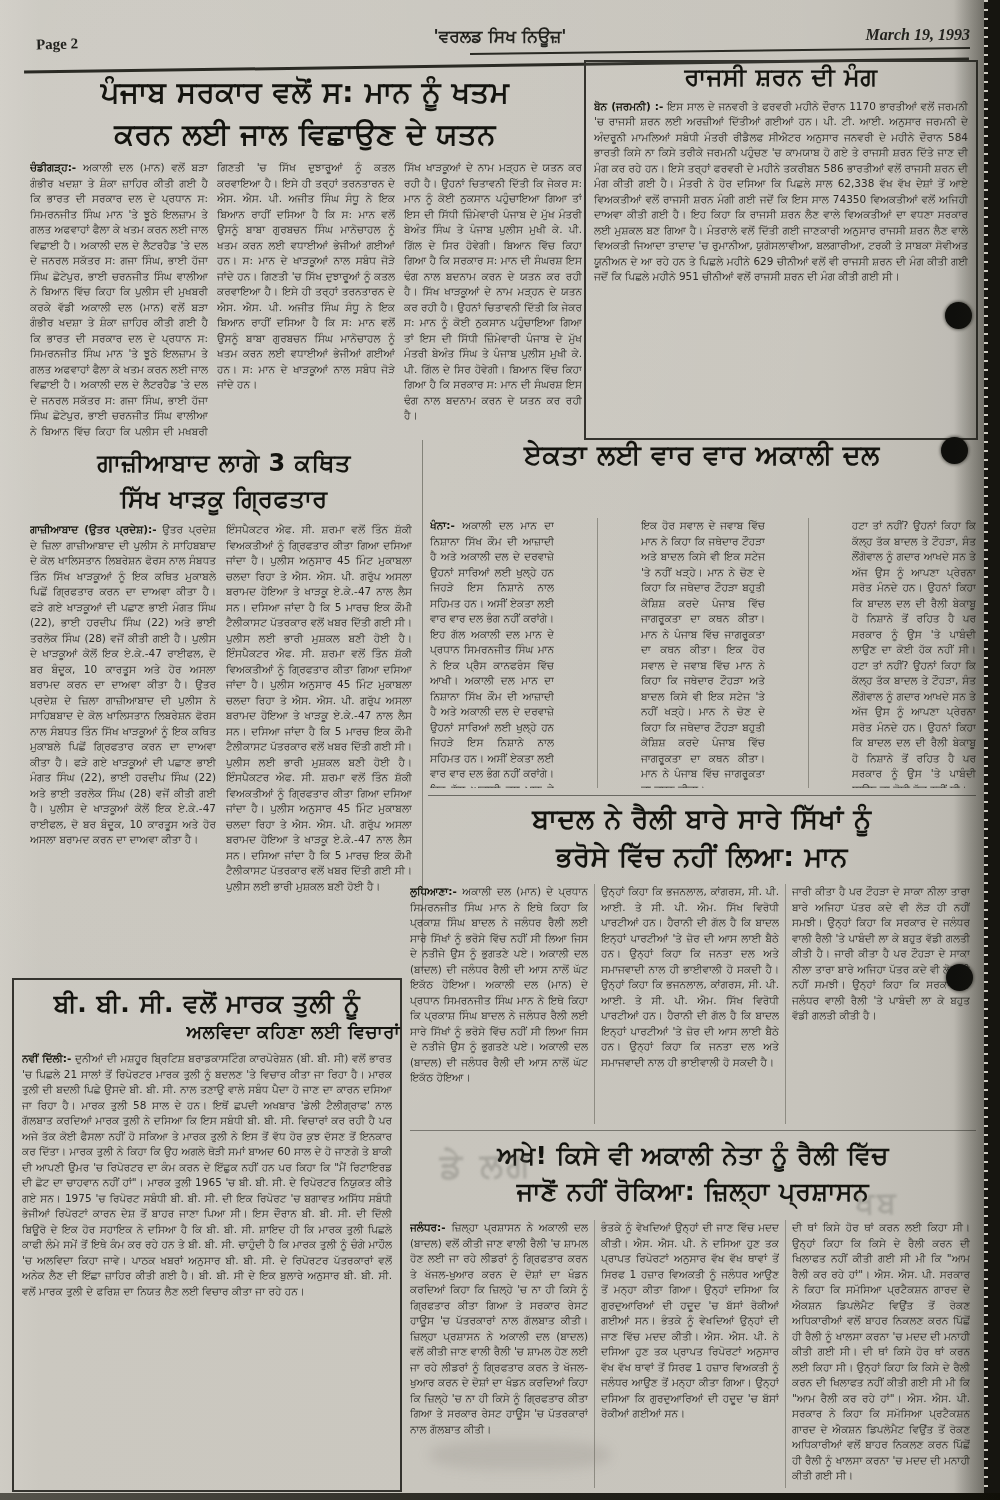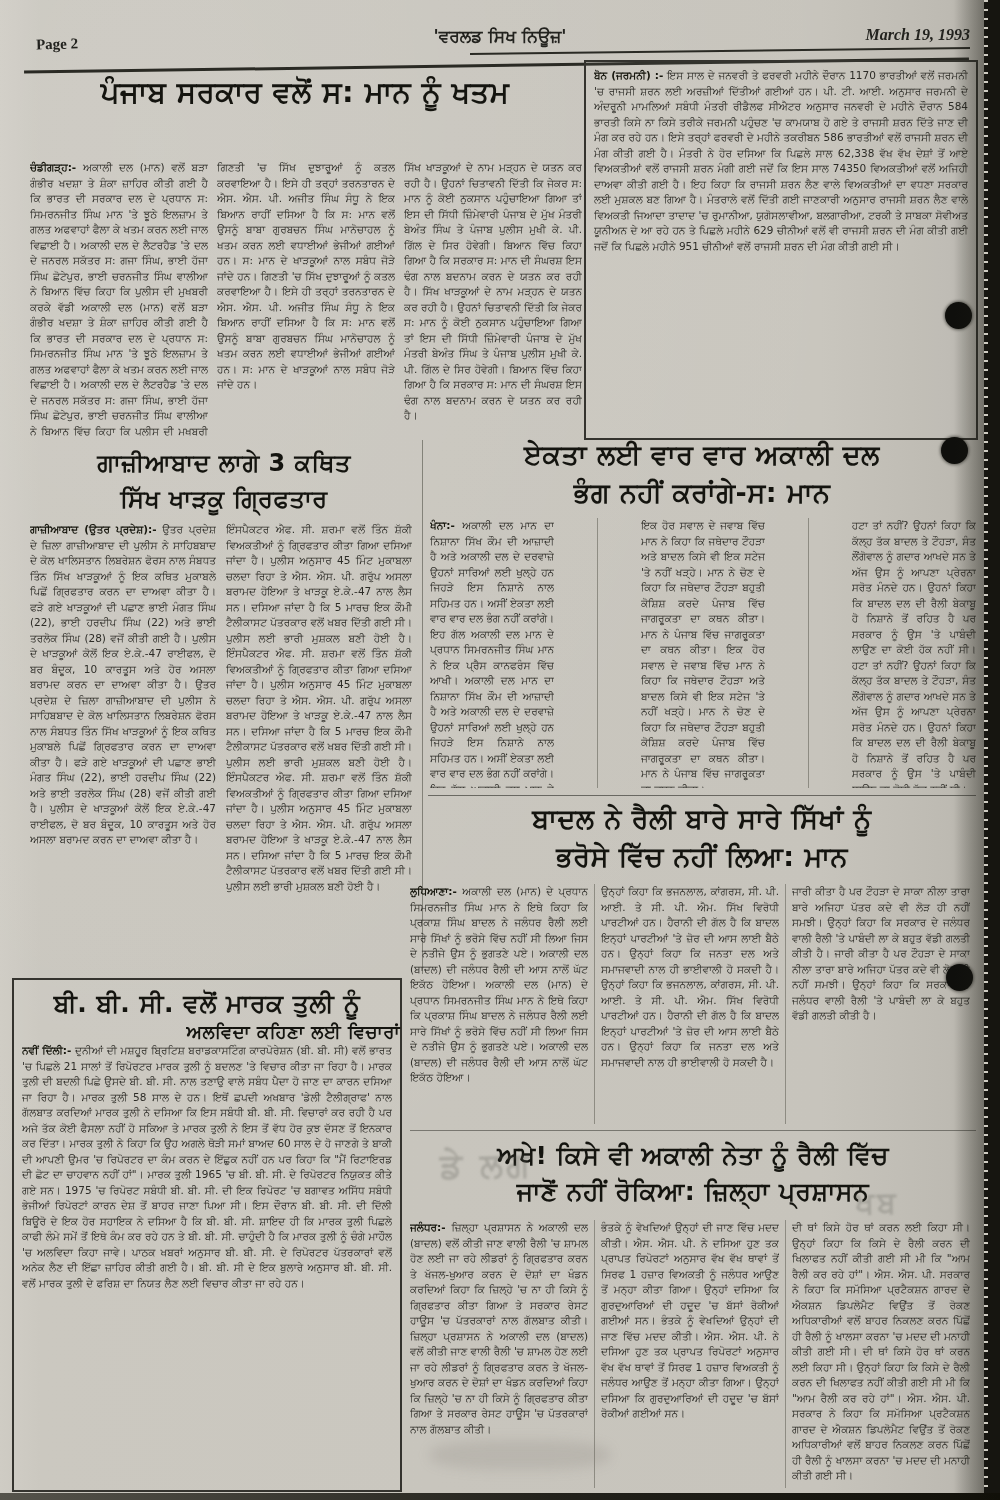--- a/index.html
+++ b/index.html
@@ -54,6 +54,7 @@
   </div>
 
   <div class="abs box" style="left:584px;top:60px;width:390px;height:376px;">
+    <div class="hl gu" style="font-size:24px;">ਰਾਜਸੀ ਸ਼ਰਨ ਦੀ ਮੰਗ</div>
     <div class="body-txt" style="margin:6px 8px 0 8px;height:292px;">
       <span class="dateline gu">ਬੋਨ (ਜਰਮਨੀ) :-</span>
       <span class="gu">ਇਸ ਸਾਲ ਦੇ ਜਨਵਰੀ ਤੇ ਫਰਵਰੀ ਮਹੀਨੇ ਦੌਰਾਨ 1170 ਭਾਰਤੀਆਂ ਵਲੋਂ ਜਰਮਨੀ 'ਚ ਰਾਜਸੀ ਸ਼ਰਨ ਲਈ ਅਰਜ਼ੀਆਂ ਦਿੱਤੀਆਂ ਗਈਆਂ ਹਨ।</span>

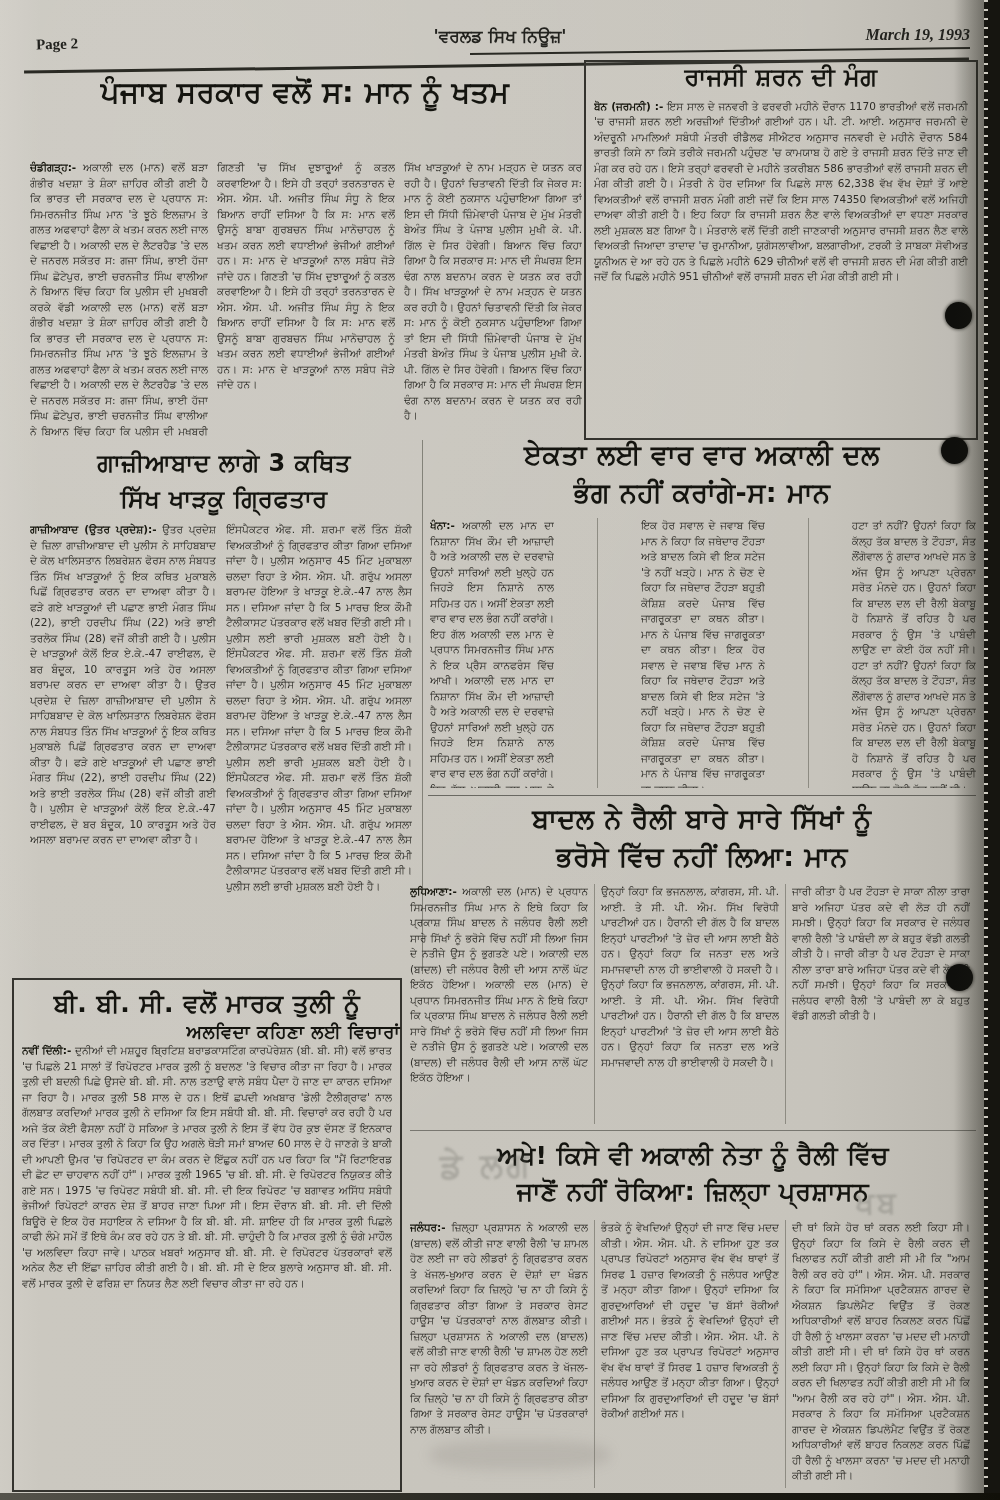--- a/index.html
+++ b/index.html
@@ -45,6 +45,7 @@
   <div class="abs rule" style="left:24px;top:64px;width:945px;height:2.5px;transform:rotate(-0.8deg);"></div>
 
   <div class="abs hl gu" style="left:30px;top:74px;width:550px;font-size:29px;">ਪੰਜਾਬ ਸਰਕਾਰ ਵਲੋਂ ਸ: ਮਾਨ ਨੂੰ ਖਤਮ</div>
+  <div class="abs hl gu" style="left:30px;top:116px;width:550px;font-size:29px;">ਕਰਨ ਲਈ ਜਾਲ ਵਿਛਾਉਣ ਦੇ ਯਤਨ</div>
   <div class="abs colrow" style="left:30px;top:160px;width:552px;height:276px;">
     <div class="body-txt" style="width:178px;"><span class="dateline gu">ਚੰਡੀਗੜ੍ਹ:-</span> <span class="gu">ਅਕਾਲੀ ਦਲ (ਮਾਨ) ਵਲੋਂ ਬੜਾ ਗੰਭੀਰ ਖਦਸ਼ਾ ਤੇ ਸ਼ੰਕਾ ਜ਼ਾਹਿਰ ਕੀਤੀ ਗਈ ਹੈ ਕਿ ਭਾਰਤ ਦੀ ਸਰਕਾਰ ਦਲ ਦੇ ਪ੍ਰਧਾਨ ਸ: ਸਿਮਰਨਜੀਤ ਸਿੰਘ ਮਾਨ 'ਤੇ ਝੂਠੇ ਇਲਜ਼ਾਮ ਤੇ ਗਲਤ ਅਫਵਾਹਾਂ ਫੈਲਾ ਕੇ ਖਤਮ ਕਰਨ ਲਈ ਜਾਲ ਵਿਛਾਈ ਹੈ। ਅਕਾਲੀ ਦਲ ਦੇ ਲੈਟਰਹੈਡ 'ਤੇ ਦਲ ਦੇ ਜਨਰਲ ਸਕੱਤਰ ਸ: ਗਜਾ ਸਿੰਘ, ਭਾਈ ਹੱਜਾ ਸਿੰਘ ਛੋਟੇਪੁਰ, ਭਾਈ ਚਰਨਜੀਤ ਸਿੰਘ ਵਾਲੀਆ ਨੇ ਬਿਆਨ ਵਿੱਚ ਕਿਹਾ ਕਿ ਪੁਲੀਸ ਦੀ ਮੁਖਬਰੀ ਕਰਕੇ ਵੱਡੀ ਅਕਾਲੀ ਦਲ (ਮਾਨ) ਵਲੋਂ ਬੜਾ ਗੰਭੀਰ ਖਦਸ਼ਾ ਤੇ ਸ਼ੰਕਾ ਜ਼ਾਹਿਰ ਕੀਤੀ ਗਈ ਹੈ ਕਿ ਭਾਰਤ ਦੀ ਸਰਕਾਰ ਦਲ ਦੇ ਪ੍ਰਧਾਨ ਸ: ਸਿਮਰਨਜੀਤ ਸਿੰਘ ਮਾਨ 'ਤੇ ਝੂਠੇ ਇਲਜ਼ਾਮ ਤੇ ਗਲਤ ਅਫਵਾਹਾਂ ਫੈਲਾ ਕੇ ਖਤਮ ਕਰਨ ਲਈ ਜਾਲ ਵਿਛਾਈ ਹੈ। ਅਕਾਲੀ ਦਲ ਦੇ ਲੈਟਰਹੈਡ 'ਤੇ ਦਲ ਦੇ ਜਨਰਲ ਸਕੱਤਰ ਸ: ਗਜਾ ਸਿੰਘ, ਭਾਈ ਹੱਜਾ ਸਿੰਘ ਛੋਟੇਪੁਰ, ਭਾਈ ਚਰਨਜੀਤ ਸਿੰਘ ਵਾਲੀਆ ਨੇ ਬਿਆਨ ਵਿੱਚ ਕਿਹਾ ਕਿ ਪੁਲੀਸ ਦੀ ਮੁਖਬਰੀ ਕਰਕੇ ਵੱਡੀ</span></div>
     <div style="width:9px;"></div>

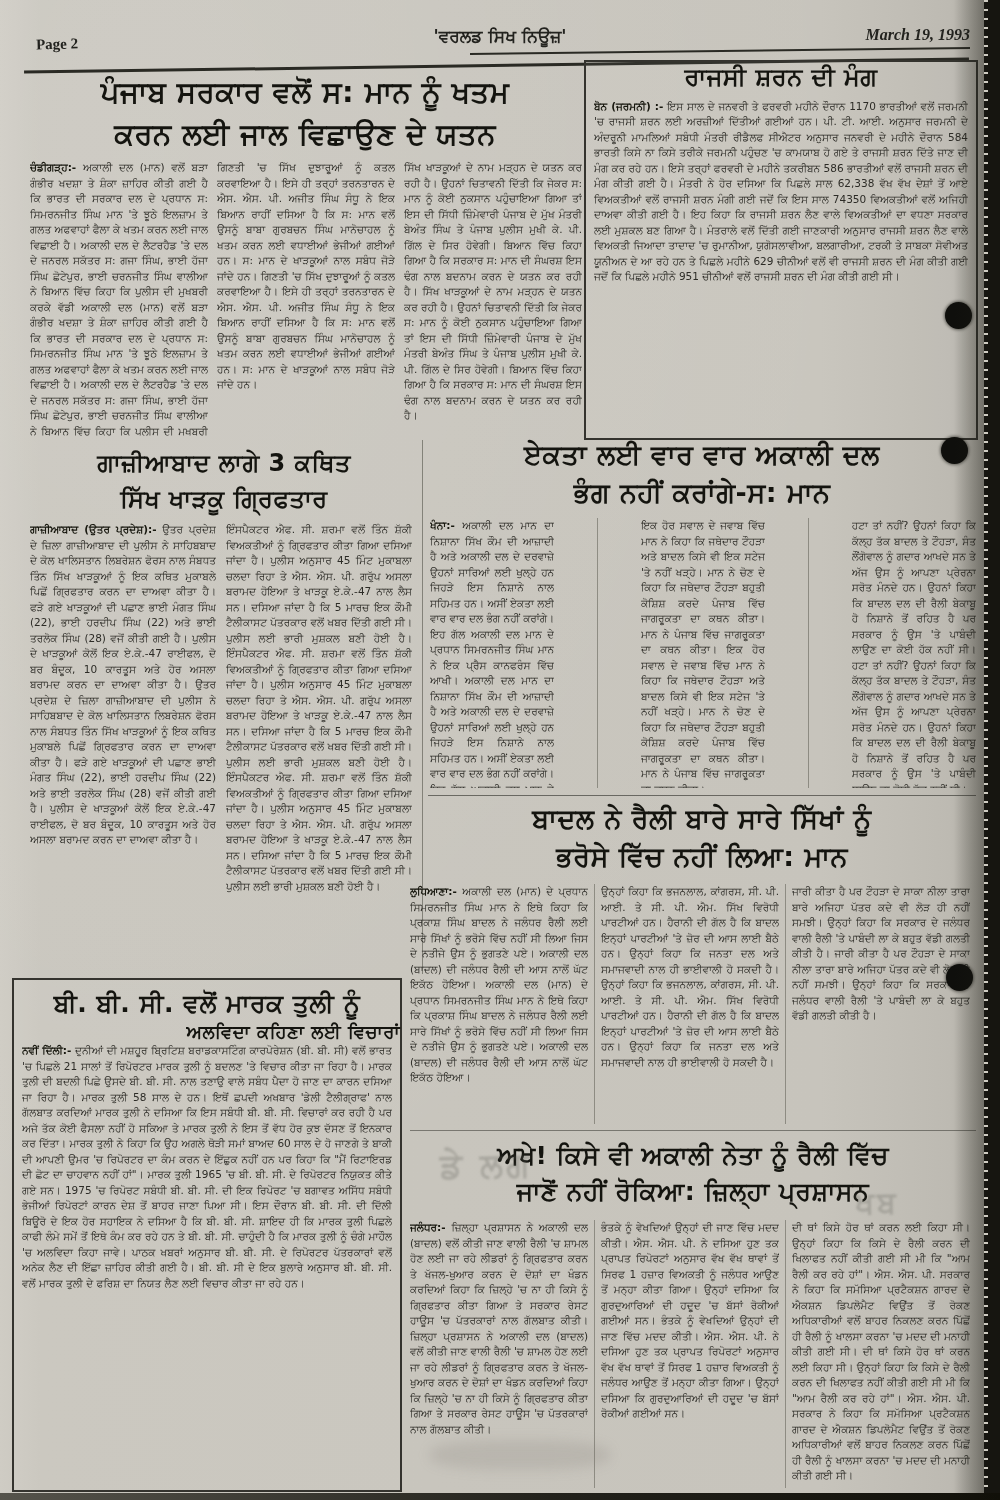--- a/index.html
+++ b/index.html
@@ -76,7 +76,6 @@
   <div class="abs" style="left:422px;top:440px;width:1px;height:534px;background:rgba(60,60,50,.5);"></div>
 
   <div class="abs hl gu" style="left:428px;top:438px;width:548px;font-size:27px;">ਏਕਤਾ ਲਈ ਵਾਰ ਵਾਰ ਅਕਾਲੀ ਦਲ</div>
-  <div class="abs hl gu" style="left:428px;top:476px;width:548px;font-size:27px;">ਭੰਗ ਨਹੀਂ ਕਰਾਂਗੇ-ਸ: ਮਾਨ</div>
   <div class="abs colrow" style="left:430px;top:518px;width:546px;height:270px;gap:37px;">
     <div class="body-txt" style="width:172px;"><span class="dateline gu">ਖੰਨਾ:-</span> <span class="gu">ਅਕਾਲੀ ਦਲ ਮਾਨ ਦਾ ਨਿਸ਼ਾਨਾ ਸਿੱਖ ਕੌਮ ਦੀ ਆਜ਼ਾਦੀ ਹੈ ਅਤੇ ਅਕਾਲੀ ਦਲ ਦੇ ਦਰਵਾਜ਼ੇ ਉਹਨਾਂ ਸਾਰਿਆਂ ਲਈ ਖੁਲ੍ਹੇ ਹਨ ਜਿਹੜੇ ਇਸ ਨਿਸ਼ਾਨੇ ਨਾਲ ਸਹਿਮਤ ਹਨ। ਅਸੀਂ ਏਕਤਾ ਲਈ ਵਾਰ ਵਾਰ ਦਲ ਭੰਗ ਨਹੀਂ ਕਰਾਂਗੇ। ਇਹ ਗੱਲ ਅਕਾਲੀ ਦਲ ਮਾਨ ਦੇ ਪ੍ਰਧਾਨ ਸਿਮਰਨਜੀਤ ਸਿੰਘ ਮਾਨ ਨੇ ਇਕ ਪ੍ਰੈਸ ਕਾਨਫਰੰਸ ਵਿੱਚ ਆਖੀ। ਅਕਾਲੀ ਦਲ ਮਾਨ ਦਾ ਨਿਸ਼ਾਨਾ ਸਿੱਖ ਕੌਮ ਦੀ ਆਜ਼ਾਦੀ ਹੈ ਅਤੇ ਅਕਾਲੀ ਦਲ ਦੇ ਦਰਵਾਜ਼ੇ ਉਹਨਾਂ ਸਾਰਿਆਂ ਲਈ ਖੁਲ੍ਹੇ ਹਨ ਜਿਹੜੇ ਇਸ ਨਿਸ਼ਾਨੇ ਨਾਲ ਸਹਿਮਤ ਹਨ। ਅਸੀਂ ਏਕਤਾ ਲਈ ਵਾਰ ਵਾਰ ਦਲ ਭੰਗ ਨਹੀਂ ਕਰਾਂਗੇ। ਇਹ ਗੱਲ ਅਕਾਲੀ ਦਲ ਮਾਨ ਦੇ ਪ੍ਰਧਾਨ ਸਿਮਰਨਜੀਤ ਸਿੰਘ ਮਾਨ ਨੇ ਇਕ ਪ੍ਰੈਸ ਕਾਨਫਰੰਸ ਵਿੱਚ ਆਖੀ।</span></div>
     <div class="coldiv"></div>

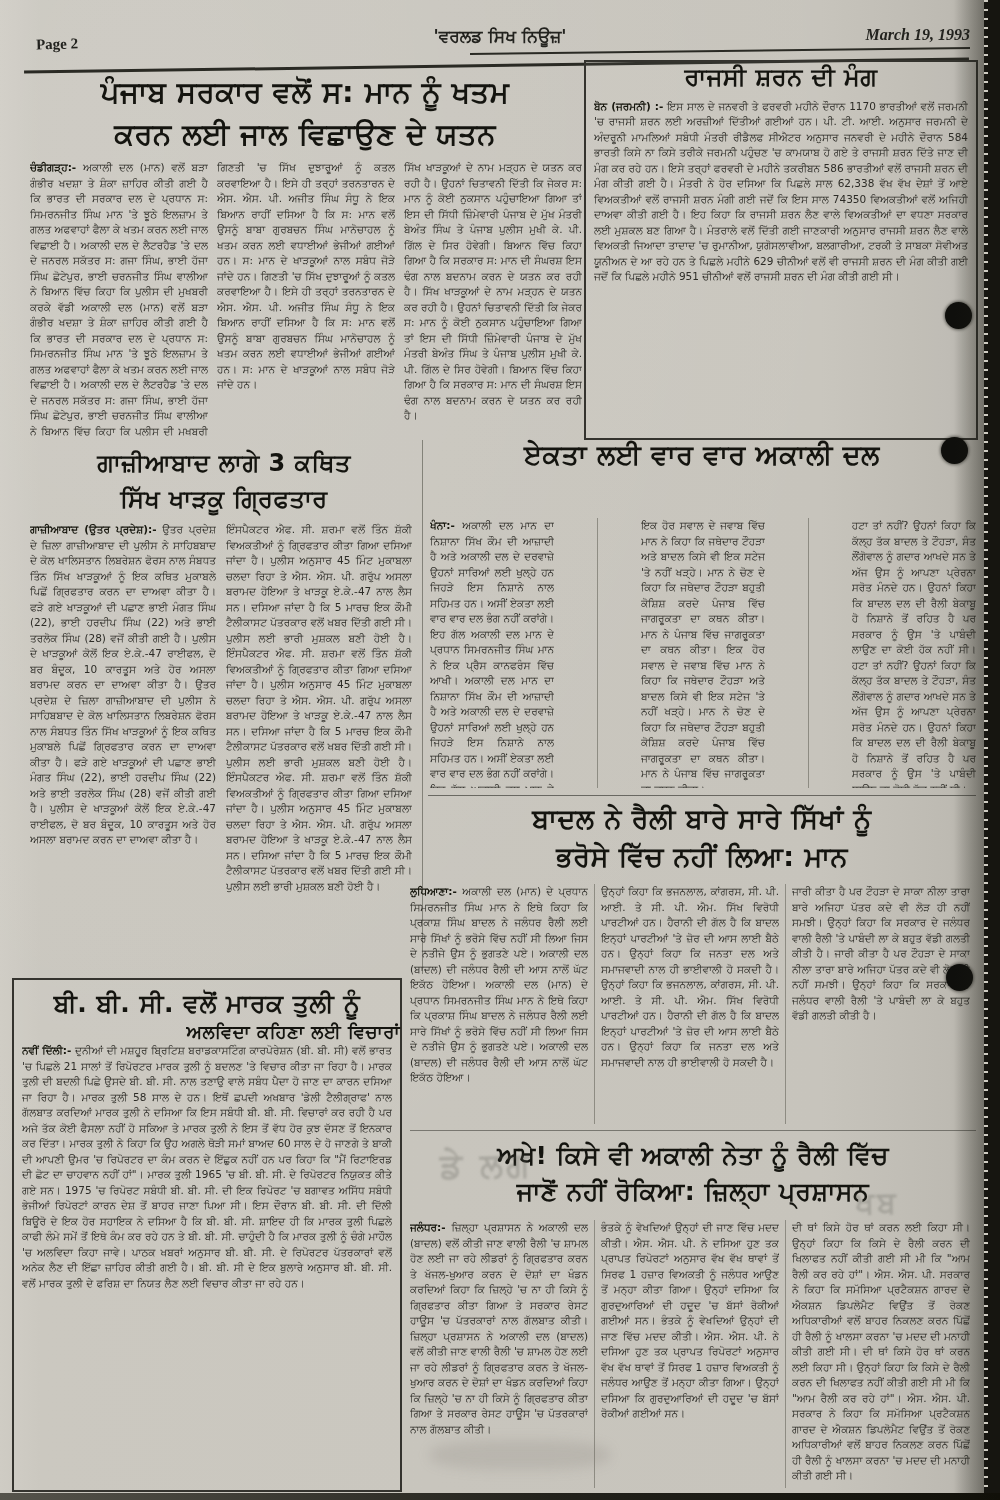--- a/index.html
+++ b/index.html
@@ -98,7 +98,7 @@
   <div class="abs box" style="left:12px;top:978px;width:386px;height:510px;">
     <div class="hl gu" style="font-size:25px;margin-top:8px;">ਬੀ. ਬੀ. ਸੀ. ਵਲੋਂ ਮਾਰਕ ਤੁਲੀ ਨੂੰ</div>
     <div class="hl gu" style="font-size:18px;text-align:right;">ਅਲਵਿਦਾ ਕਹਿਣਾ ਲਈ ਵਿਚਾਰਾਂ</div>
-    <div class="body-txt" style="margin:0 8px 0 8px;height:418px;">
+    <div class="body-txt" style="margin:8px 8px 0 8px;height:418px;">
       <span class="dateline gu">ਨਵੀਂ ਦਿੱਲੀ:-</span>
       <span class="gu">ਦੁਨੀਆਂ ਦੀ ਮਸ਼ਹੂਰ ਬ੍ਰਿਟਿਸ਼ ਬਰਾਡਕਾਸਟਿੰਗ ਕਾਰਪੋਰੇਸ਼ਨ (ਬੀ. ਬੀ. ਸੀ) ਵਲੋਂ ਭਾਰਤ 'ਚ ਪਿਛਲੇ 21 ਸਾਲਾਂ ਤੋਂ ਰਿਪੋਰਟਰ ਮਾਰਕ ਤੁਲੀ ਨੂੰ ਬਦਲਣ 'ਤੇ ਵਿਚਾਰ ਕੀਤਾ ਜਾ ਰਿਹਾ ਹੈ। ਮਾਰਕ ਤੁਲੀ ਦੀ ਬਦਲੀ ਪਿਛੇ ਉਸਦੇ ਬੀ. ਬੀ. ਸੀ. ਨਾਲ ਤਣਾਉ ਵਾਲੇ ਸਬੰਧ ਪੈਦਾ ਹੋ ਜਾਣ ਦਾ ਕਾਰਨ ਦਸਿਆ ਜਾ ਰਿਹਾ ਹੈ। ਮਾਰਕ ਤੁਲੀ 58 ਸਾਲ ਦੇ ਹਨ।</span>
       <span class="gu">ਇਥੋਂ ਛਪਦੀ ਅਖਬਾਰ 'ਡੇਲੀ ਟੈਲੀਗ੍ਰਾਫ' ਨਾਲ ਗੱਲਬਾਤ ਕਰਦਿਆਂ ਮਾਰਕ ਤੁਲੀ ਨੇ ਦਸਿਆ ਕਿ ਇਸ ਸਬੰਧੀ ਬੀ. ਬੀ. ਸੀ. ਵਿਚਾਰਾਂ ਕਰ ਰਹੀ ਹੈ ਪਰ ਅਜੇ ਤੱਕ ਕੋਈ ਫੈਸਲਾ ਨਹੀਂ ਹੋ ਸਕਿਆ ਤੇ ਮਾਰਕ ਤੁਲੀ ਨੇ ਇਸ ਤੋਂ ਵੱਧ ਹੋਰ ਕੁਝ ਦੱਸਣ ਤੋਂ ਇਨਕਾਰ ਕਰ ਦਿੱਤਾ।</span>

